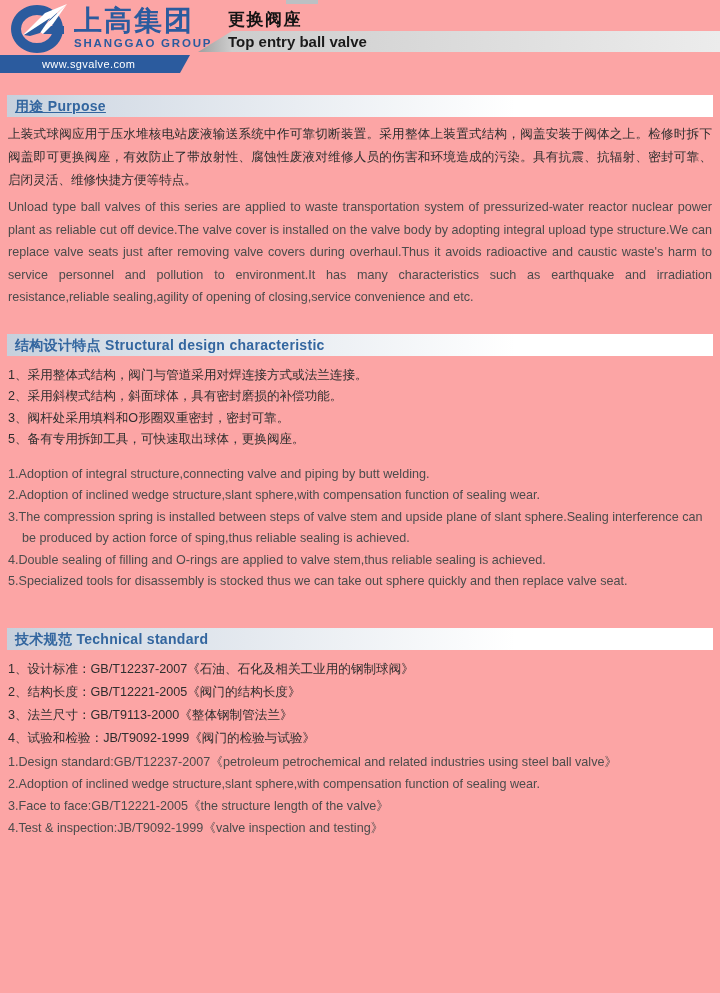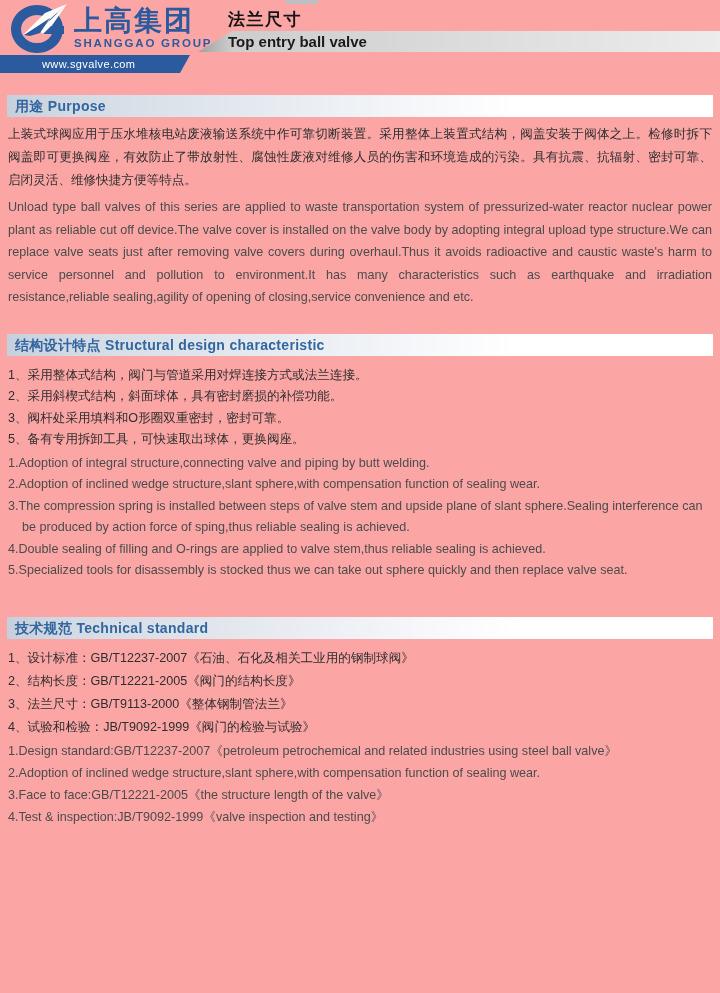--- a/index.html
+++ b/index.html
@@ -82,7 +82,7 @@
       </div>
     </div>
 
-    <div class="title-zh">法兰尺寸</div>
+    <div class="title-zh">更换阀座</div>
     <div class="gray-band"></div>
     <div class="title-en">Top entry ball valve</div>
 

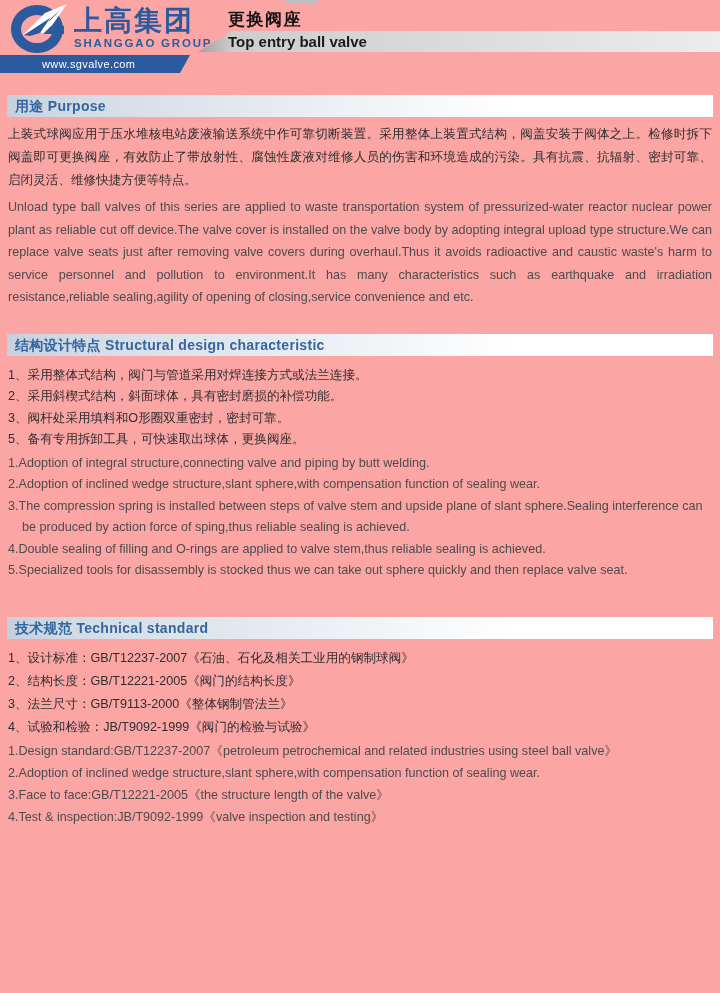--- a/index.html
+++ b/index.html
@@ -41,7 +41,7 @@
     background:linear-gradient(90deg,#c6d0dc 0%,#d3dbe5 10%,#ffffff 72%);
     color:#33669f; font-size:14px; font-weight:bold; letter-spacing:.3px;
   }
-  .band-purpose    { margin-top:19px; }
+  .band-purpose    { margin-top:19px;text-decoration:underline; }
   .band-structural { margin-top:25px; }
   .band-technical  { margin-top:35px; }
 

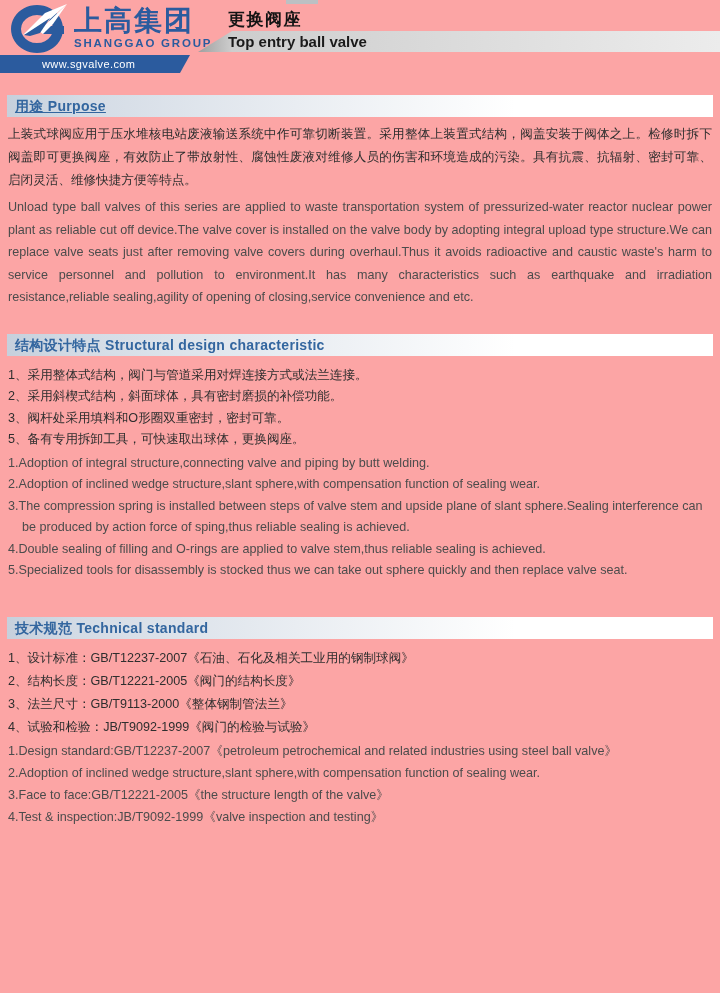--- a/index.html
+++ b/index.html
@@ -55,7 +55,7 @@
 
   .zh-li { font-size:12.6px; color:#2e2e2e; line-height:21.5px; }
   .en-li { font-size:12.6px; color:#4c4c4c; line-height:21.5px; padding-left:14px; text-indent:-14px; }
-  .en-list { margin-top:2px; }
+  .en-list { margin-top:13px; }
   .content-technical .zh-li { line-height:23px; }
   .content-technical .en-list { margin-top:1px; }
   .content-technical .en-li { line-height:22px; }

